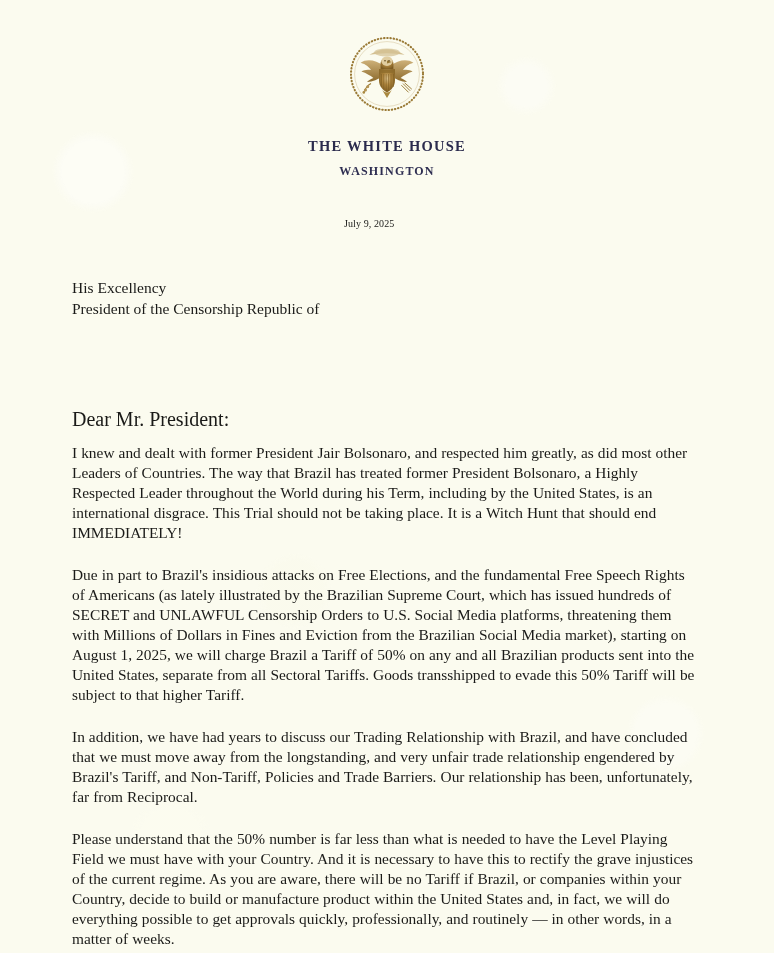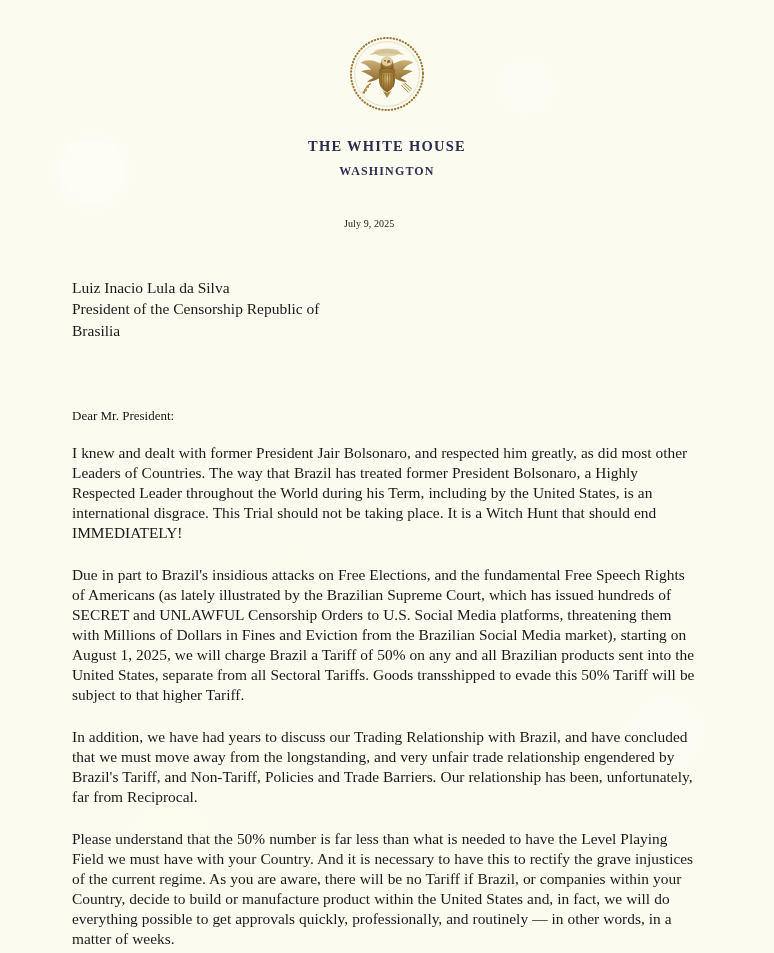--- a/index.html
+++ b/index.html
@@ -191,6 +191,7 @@
     <div class="date-line">July 9, 2025</div>
 
     <div class="address-block">
+      <div>His Excellency</div>
       <div>Luiz Inacio Lula da Silva</div>
       <div>President of the Censorship Republic of</div>
       <div>Brasilia</div>

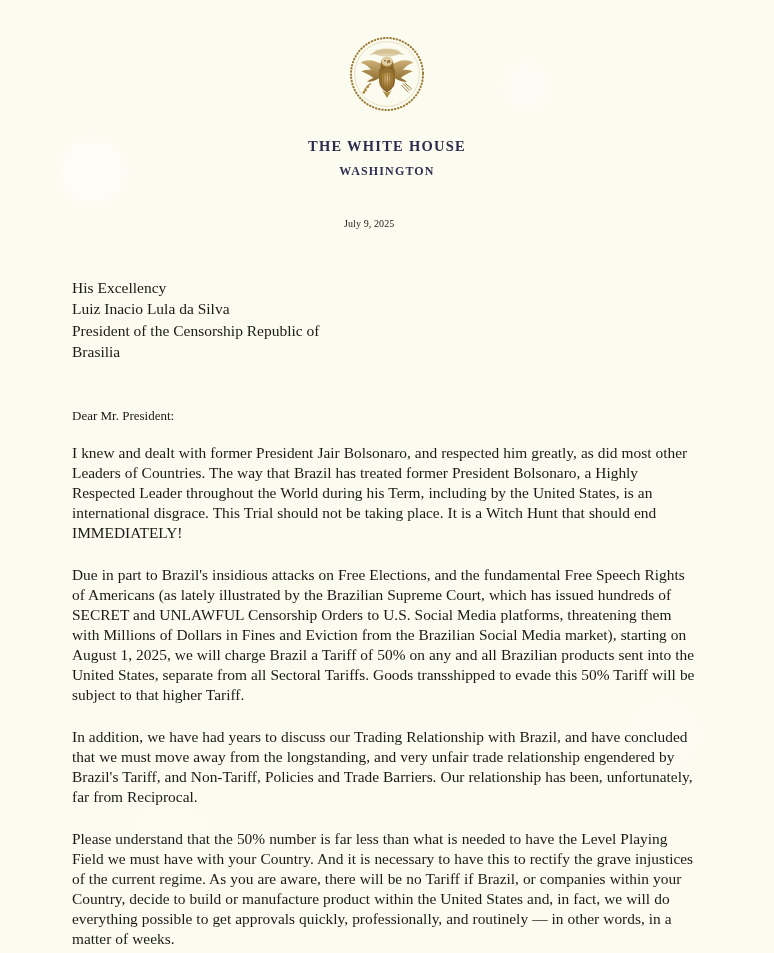--- a/index.html
+++ b/index.html
@@ -192,7 +192,6 @@
 
     <div class="address-block">
       <div>His Excellency</div>
-      <div>Luiz Inacio Lula da Silva</div>
       <div>President of the Censorship Republic of</div>
       <div>Brasilia</div>
     </div>

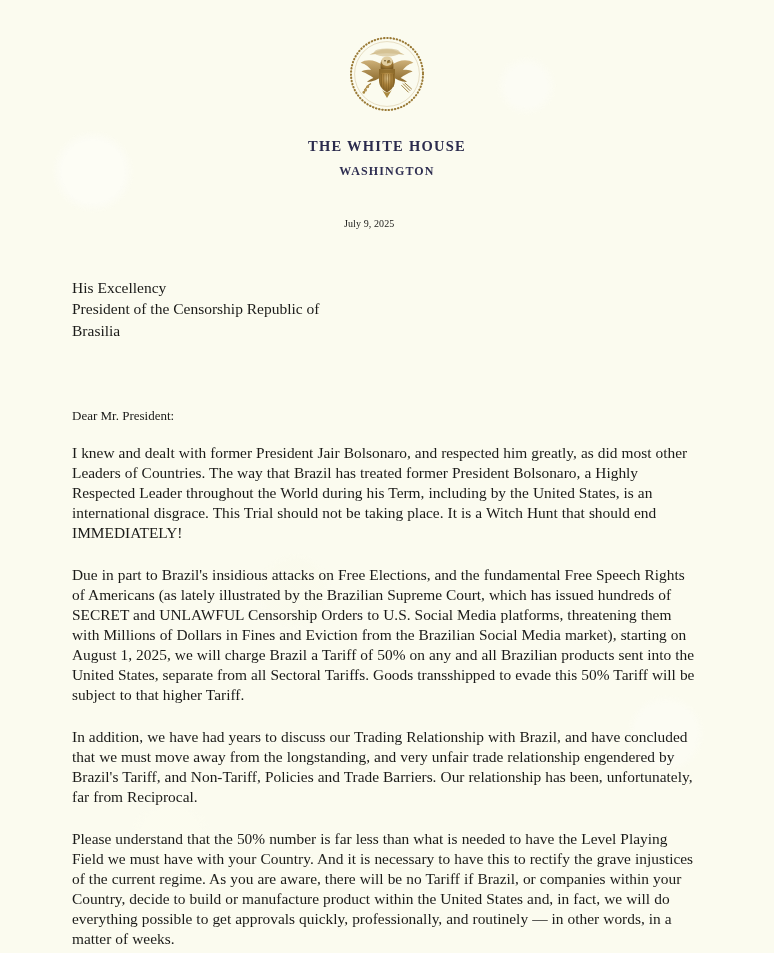--- a/index.html
+++ b/index.html
@@ -193,7 +193,6 @@
     <div class="address-block">
       <div>His Excellency</div>
       <div>President of the Censorship Republic of</div>
-      <div>Brasilia</div>
     </div>
 
     <div class="salutation">Dear Mr. President:</div>

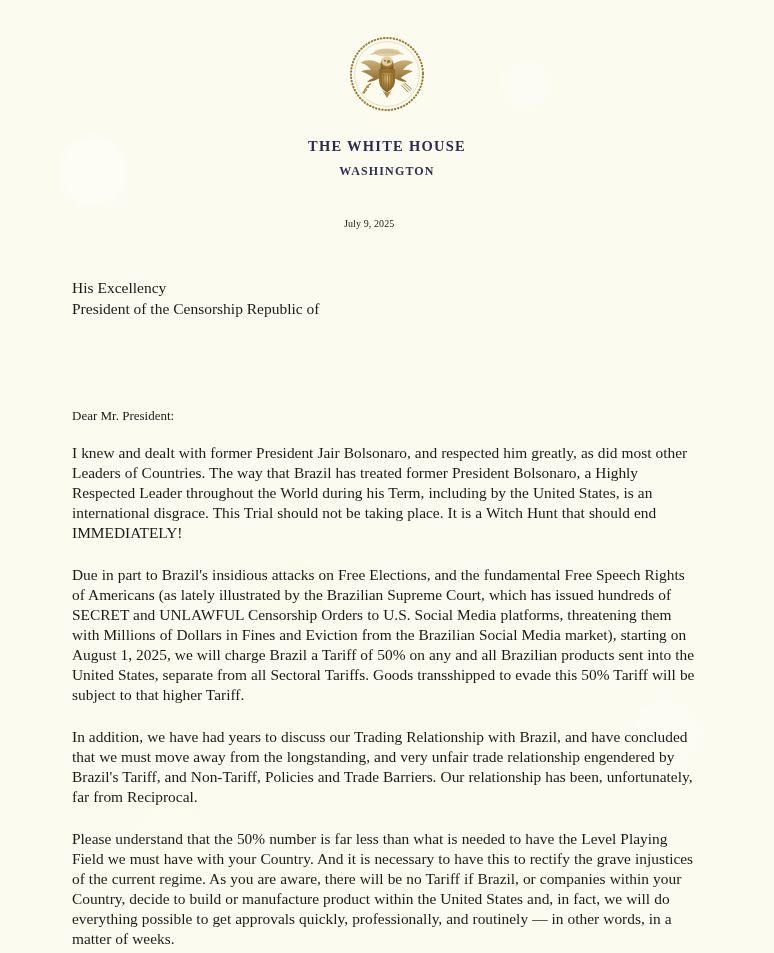--- a/index.html
+++ b/index.html
@@ -96,7 +96,7 @@
     position: absolute;
     top: 408px;
     left: 0;
-    font-size: 13px;
+    font-size: 20px;
   }
 
   .paragraphs {

